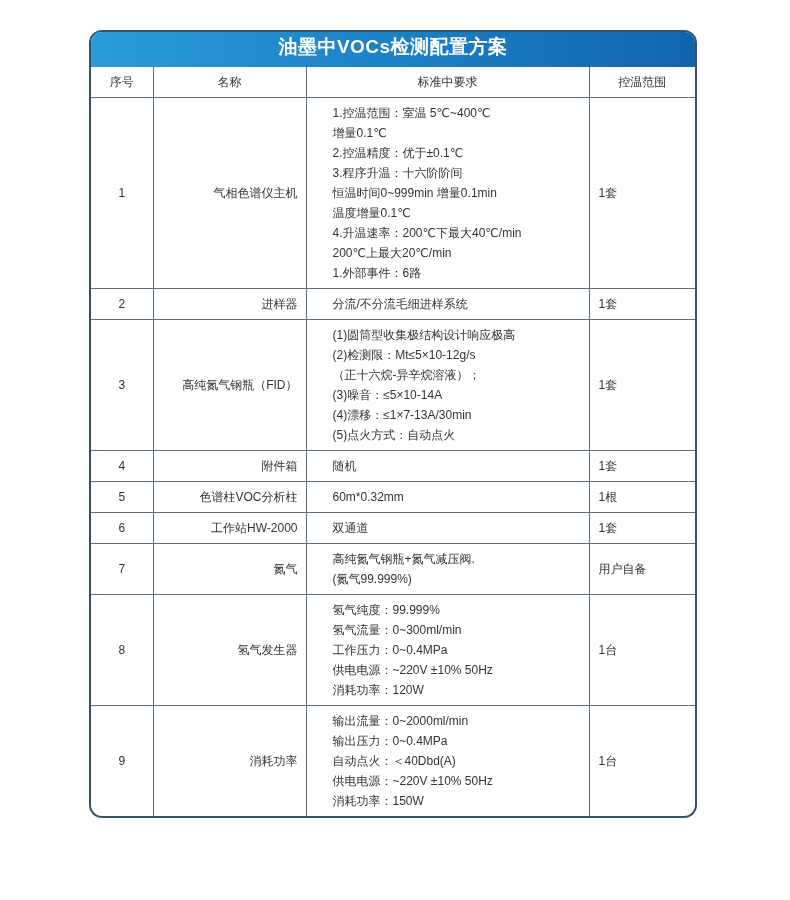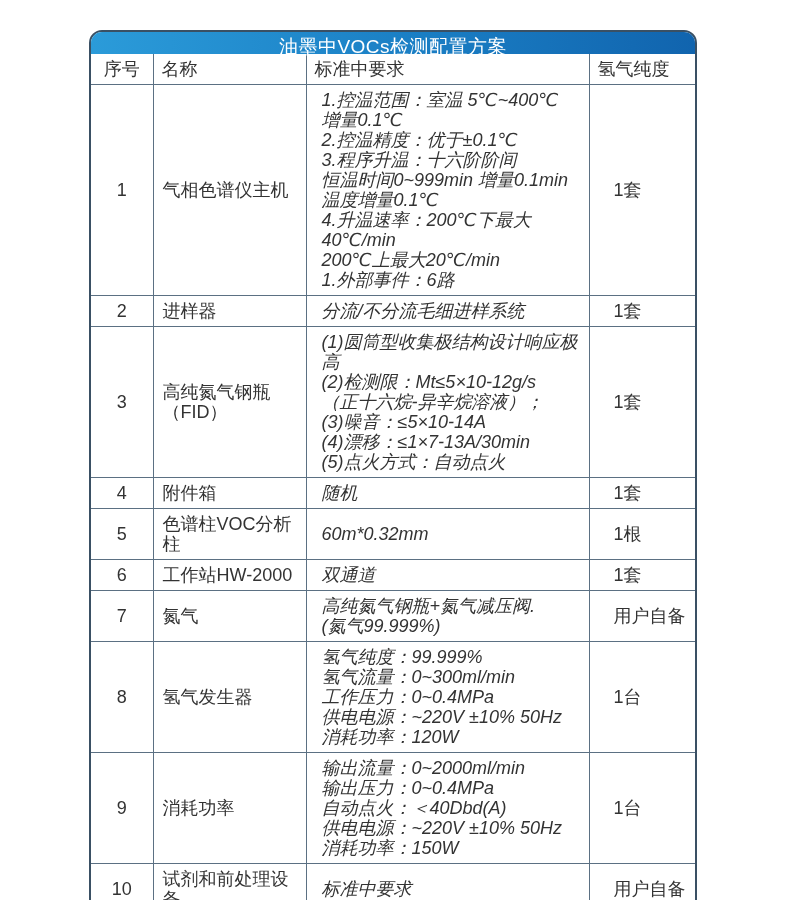--- a/index.html
+++ b/index.html
@@ -27,12 +27,12 @@
     background: #ffffff;
   }
   .title-bar {
-    height: 22px;
+    height: 35px;
     line-height: 29px;
     background: linear-gradient(90deg, #2b9bd9 0%, #1a7ec4 55%, #1164ae 100%);
     color: #ffffff;
     font-size: 19px;
-    font-weight: normal;
+    font-weight: bold;
     text-align: center;
     letter-spacing: 0.5px;
   }

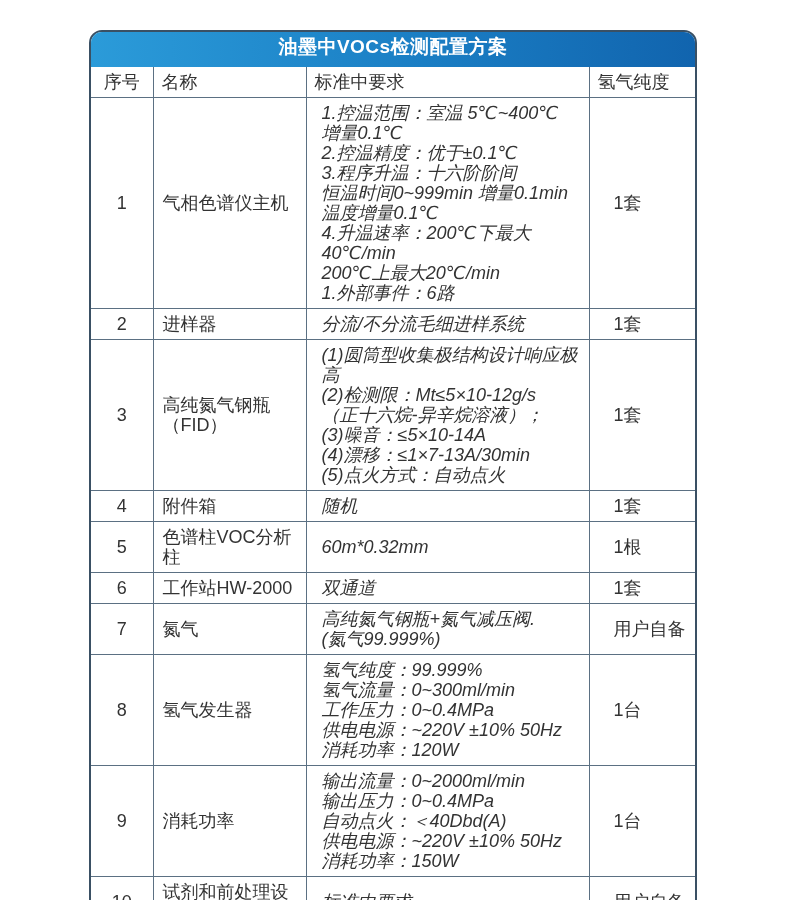--- a/index.html
+++ b/index.html
@@ -47,7 +47,7 @@
   col.w-qty  { width: 106px; }
   th, td {
     border: 1px solid #5b7083;
-    font-size: 18px;
+    font-size: 12px;
     font-weight: normal;
     vertical-align: middle;
     padding: 5px 8px;

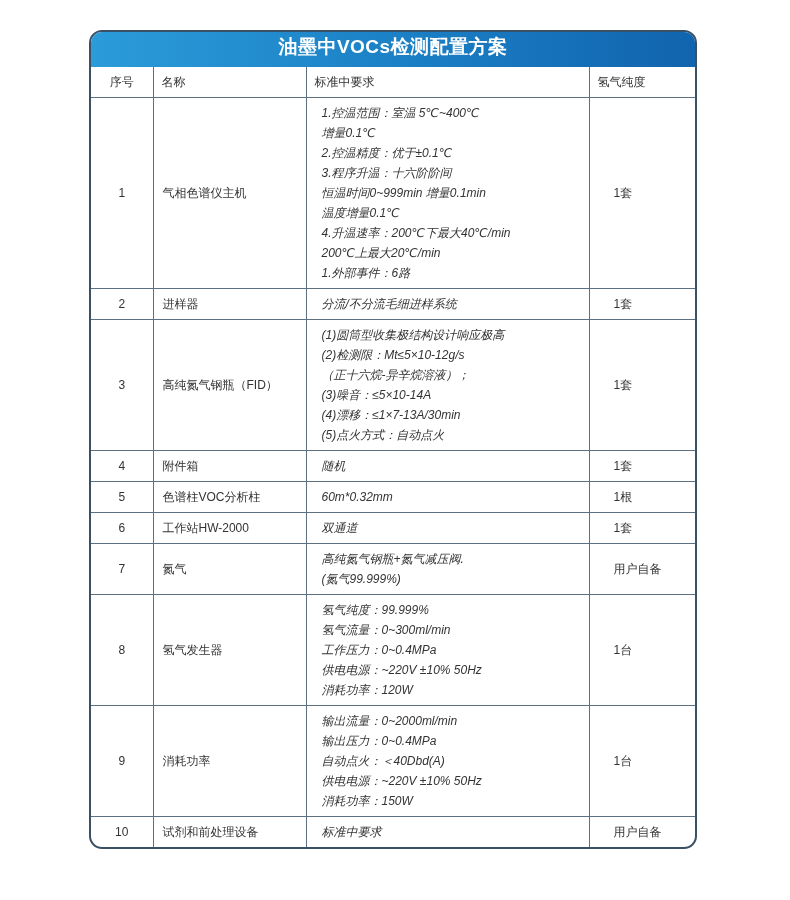--- a/index.html
+++ b/index.html
@@ -59,7 +59,7 @@
   tr :last-child  { border-right: none; }
   thead th { border-top: none; }
   tbody tr:last-child td { border-bottom: none; }
-  th { text-align: left; height: 30px; }
+  th { text-align: center; height: 30px; }
   th.c-no { text-align: center; }
   td.c-no { text-align: center; }
   td.c-name { padding-left: 9px; }

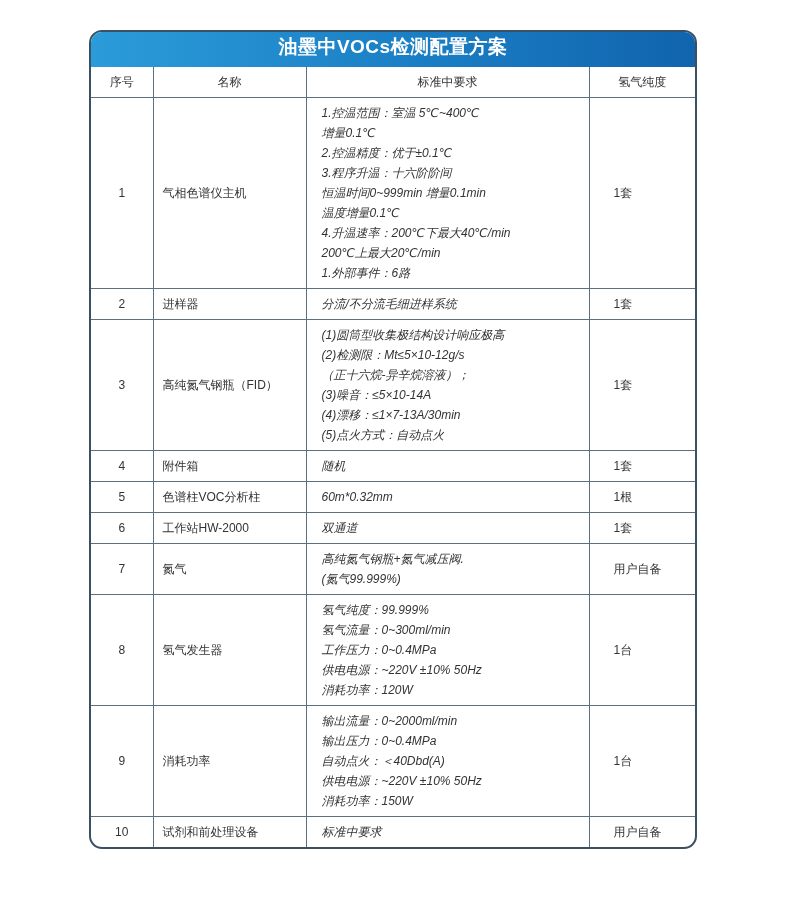--- a/index.html
+++ b/index.html
@@ -85,7 +85,7 @@
           <th class="c-no">序号</th>
           <th class="c-name">名称</th>
           <th class="c-spec">标准中要求</th>
-          <th class="c-qty">氢气纯度</th>
+          <th class="c-qty">控温范围</th>
         </tr>
       </thead>
       <tbody>

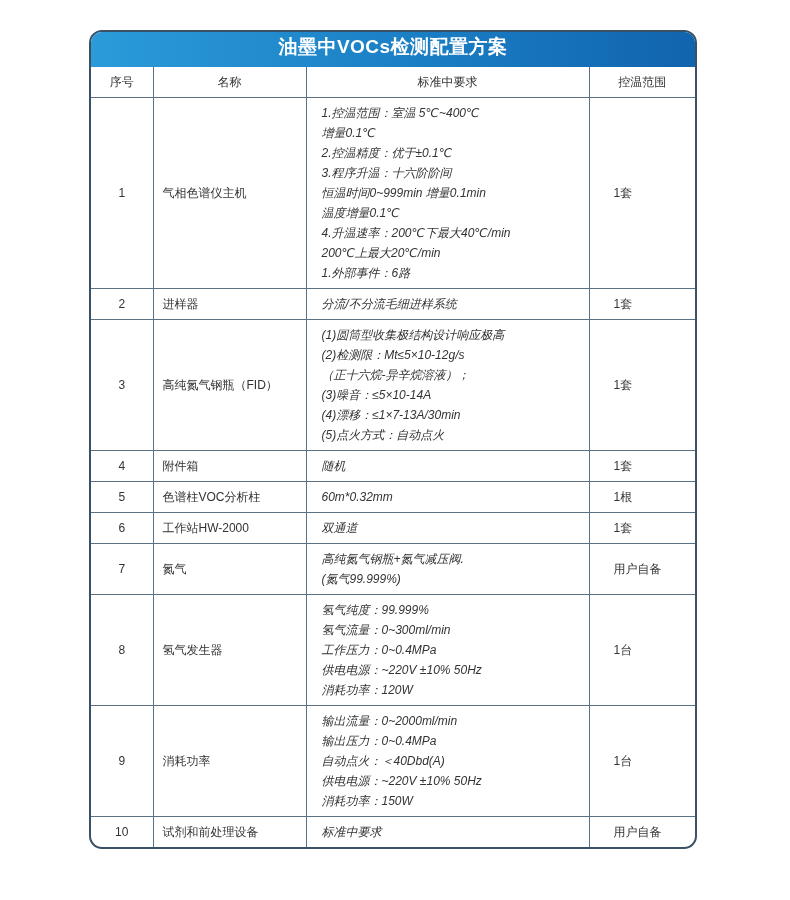--- a/index.html
+++ b/index.html
@@ -63,7 +63,7 @@
   th.c-no { text-align: center; }
   td.c-no { text-align: center; }
   td.c-name { padding-left: 9px; }
-  td.c-spec { padding-left: 15px; font-style: italic; }
+  td.c-spec { padding-left: 26px; }
   td.c-qty  { padding-left: 24px; }
   .spec-line { line-height: 20px; }
 </style>

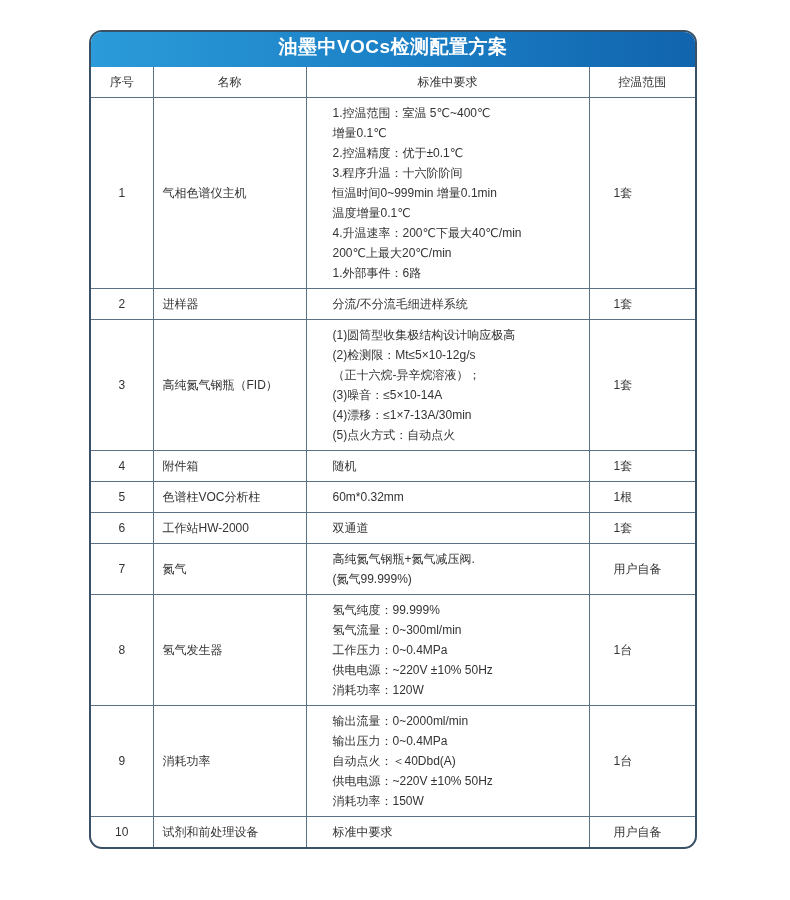--- a/index.html
+++ b/index.html
@@ -62,7 +62,7 @@
   th { text-align: center; height: 30px; }
   th.c-no { text-align: center; }
   td.c-no { text-align: center; }
-  td.c-name { padding-left: 9px; }
+  td.c-name { padding-left: 0; text-align: right; }
   td.c-spec { padding-left: 26px; }
   td.c-qty  { padding-left: 24px; }
   .spec-line { line-height: 20px; }

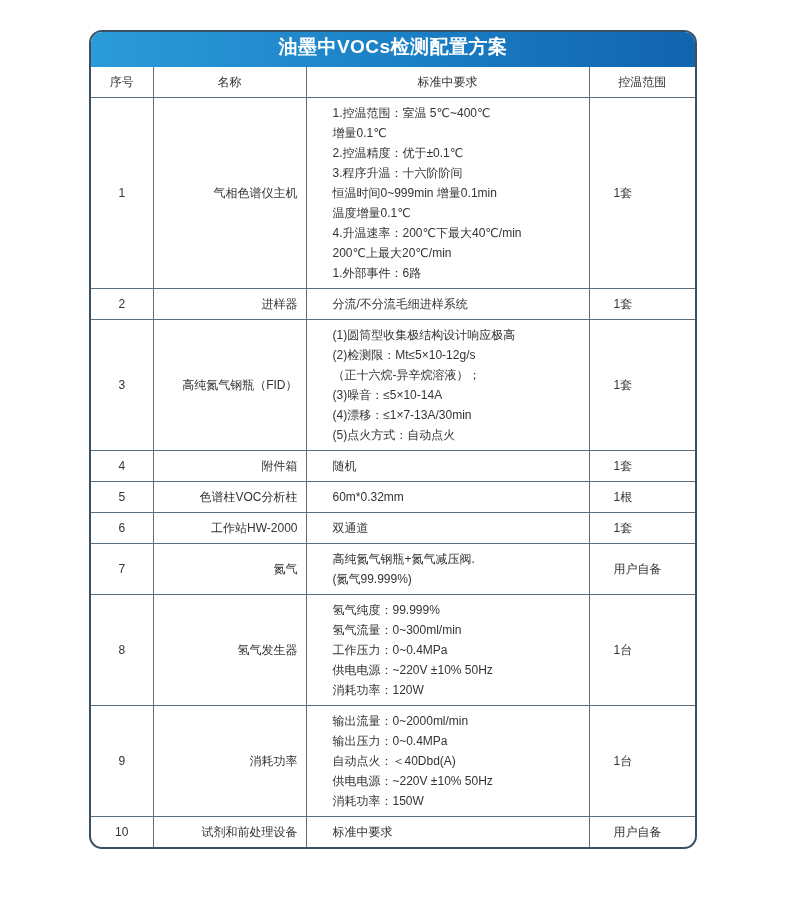--- a/index.html
+++ b/index.html
@@ -64,7 +64,7 @@
   td.c-no { text-align: center; }
   td.c-name { padding-left: 0; text-align: right; }
   td.c-spec { padding-left: 26px; }
-  td.c-qty  { padding-left: 24px; }
+  td.c-qty  { padding-left: 9px; }
   .spec-line { line-height: 20px; }
 </style>
 </head>

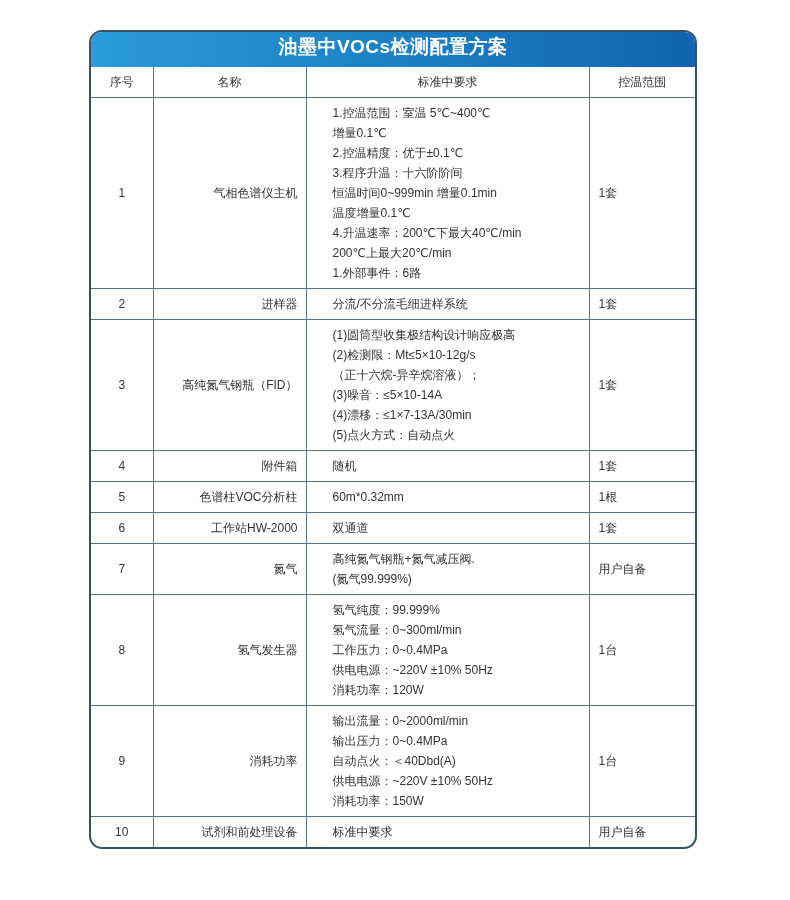--- a/index.html
+++ b/index.html
@@ -183,14 +183,6 @@
             </td>
             <td class="c-qty">1台</td>
           </tr>
-          <tr>
-            <td class="c-no">10</td>
-            <td class="c-name">试剂和前处理设备</td>
-            <td class="c-spec">
-              <div class="spec-line">标准中要求</div>
-            </td>
-            <td class="c-qty">用户自备</td>
-          </tr>
         </tbody>
     </table>
   </div>

